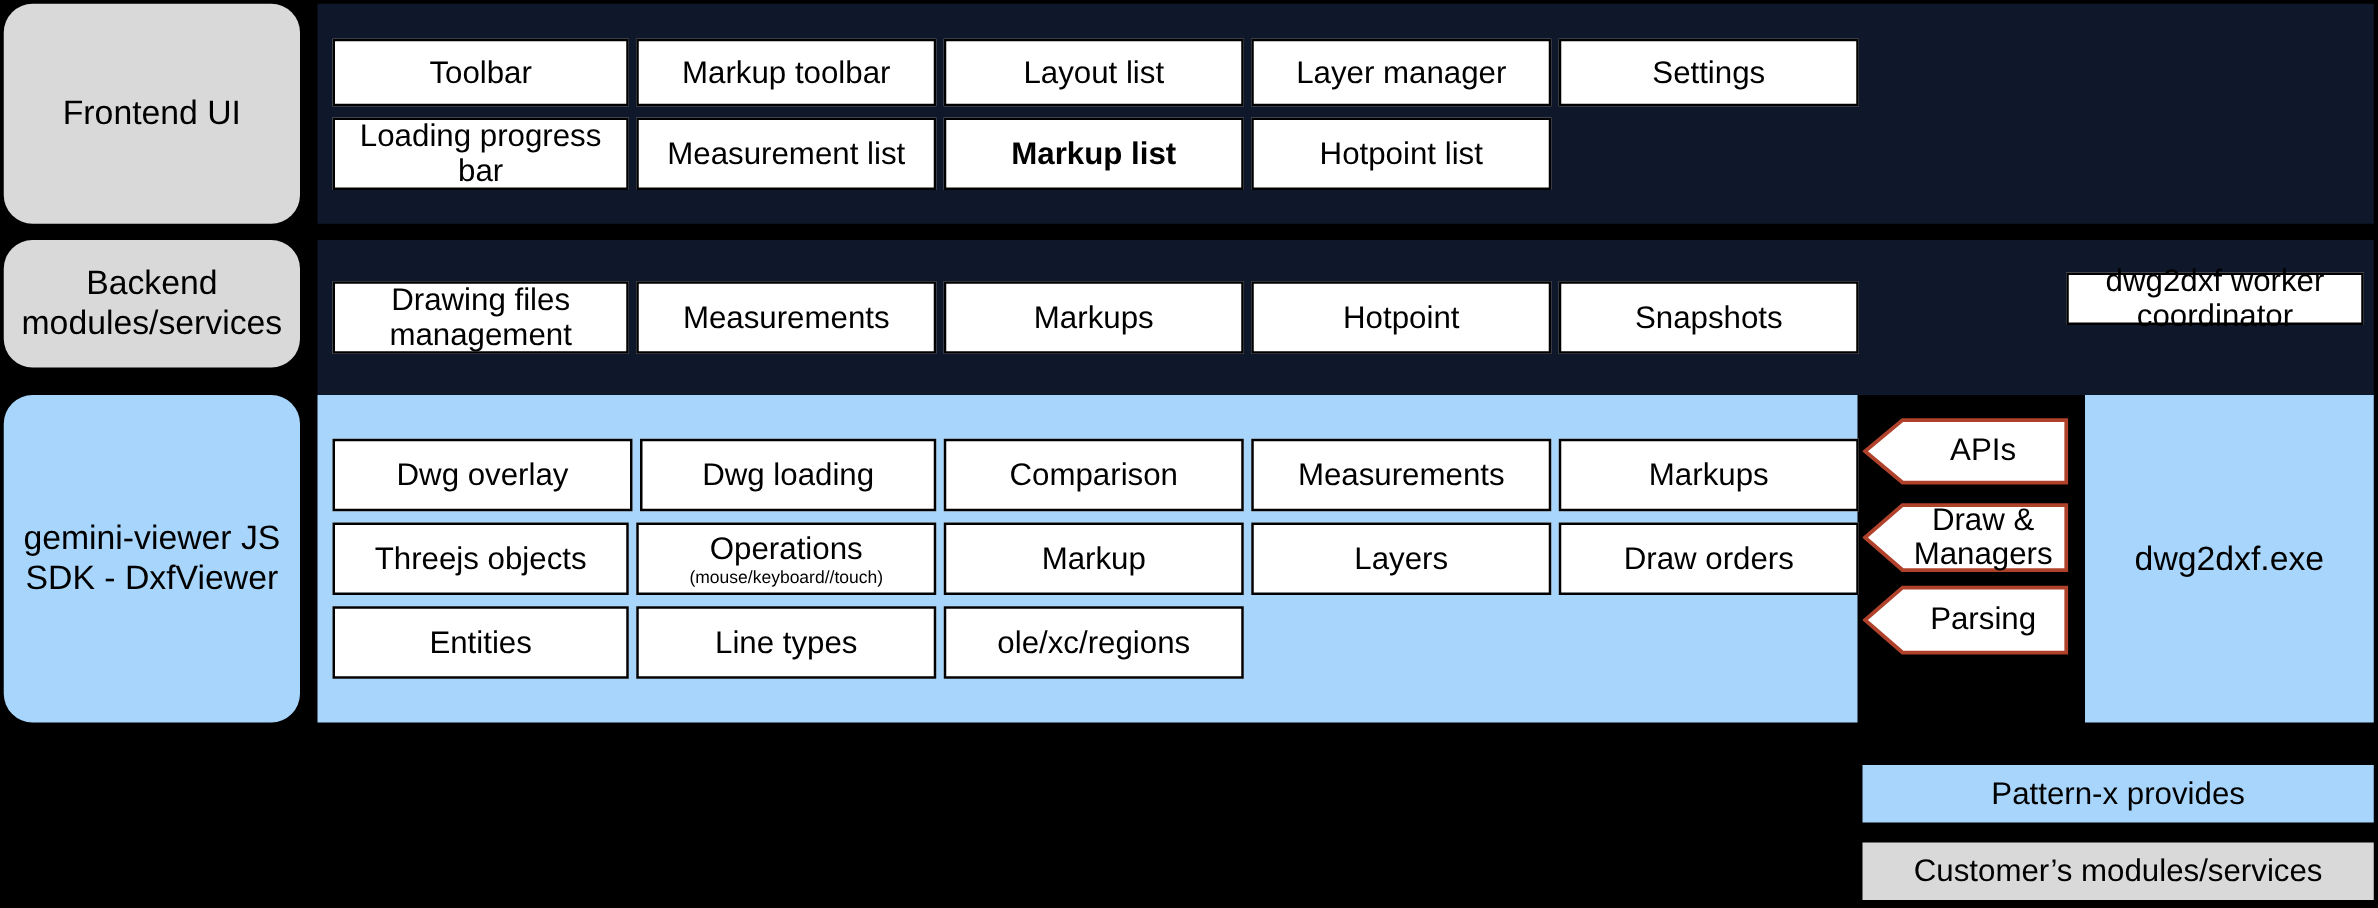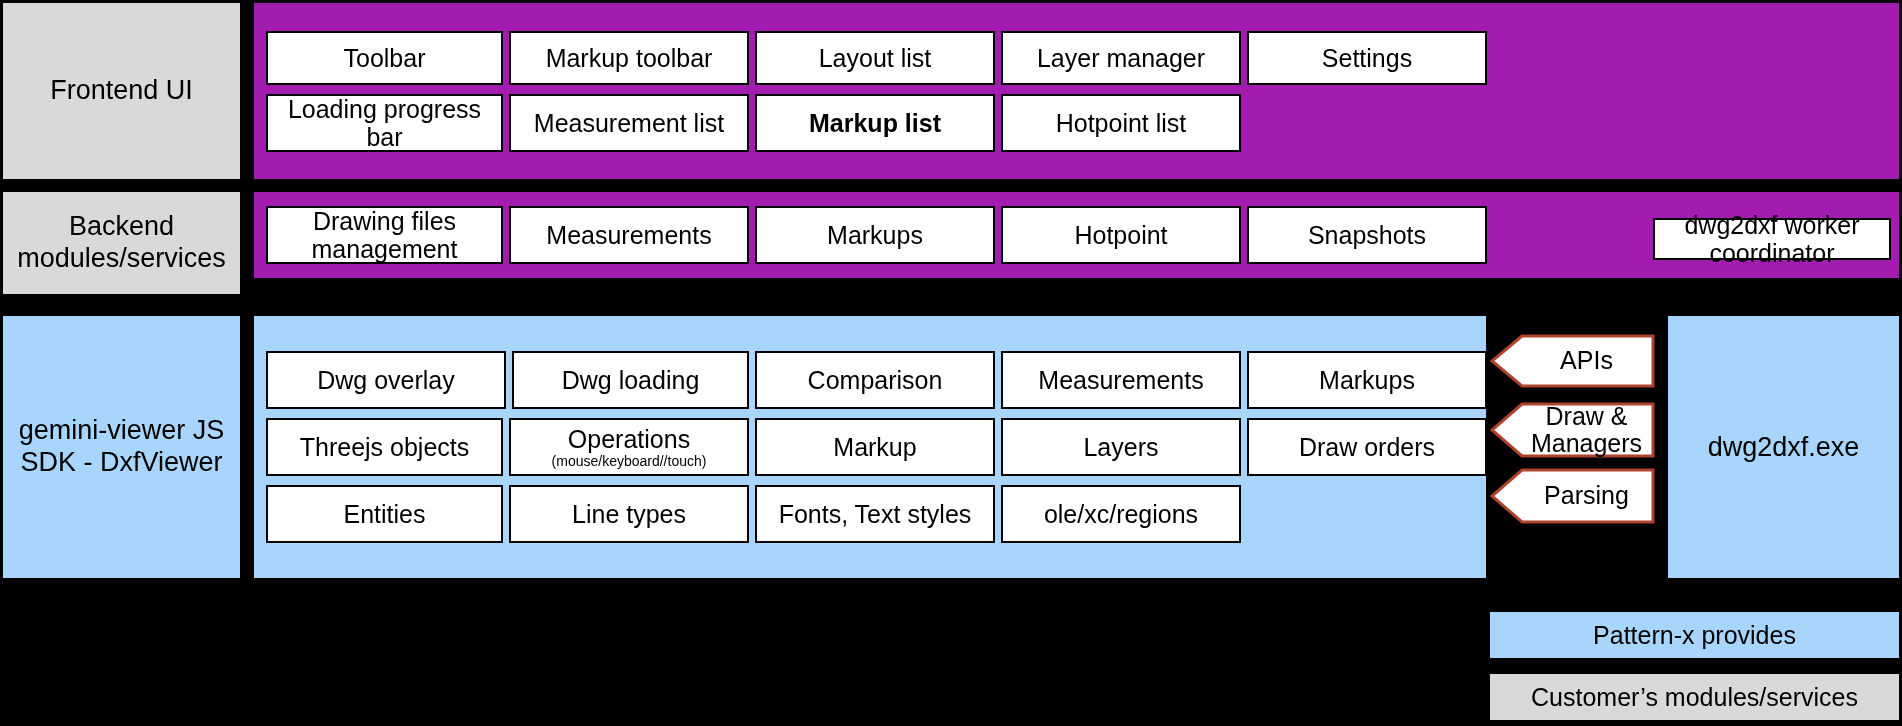--- a/index.html
+++ b/index.html
@@ -49,7 +49,7 @@
     gap: 9px;
     padding: 10px 12px;
   }
-  .band-grey { background: #a21caf; }
+  .band-grey { background: #0f172a; }
   .band-blue { background: #A7D5FB; }
 
   .band-row {

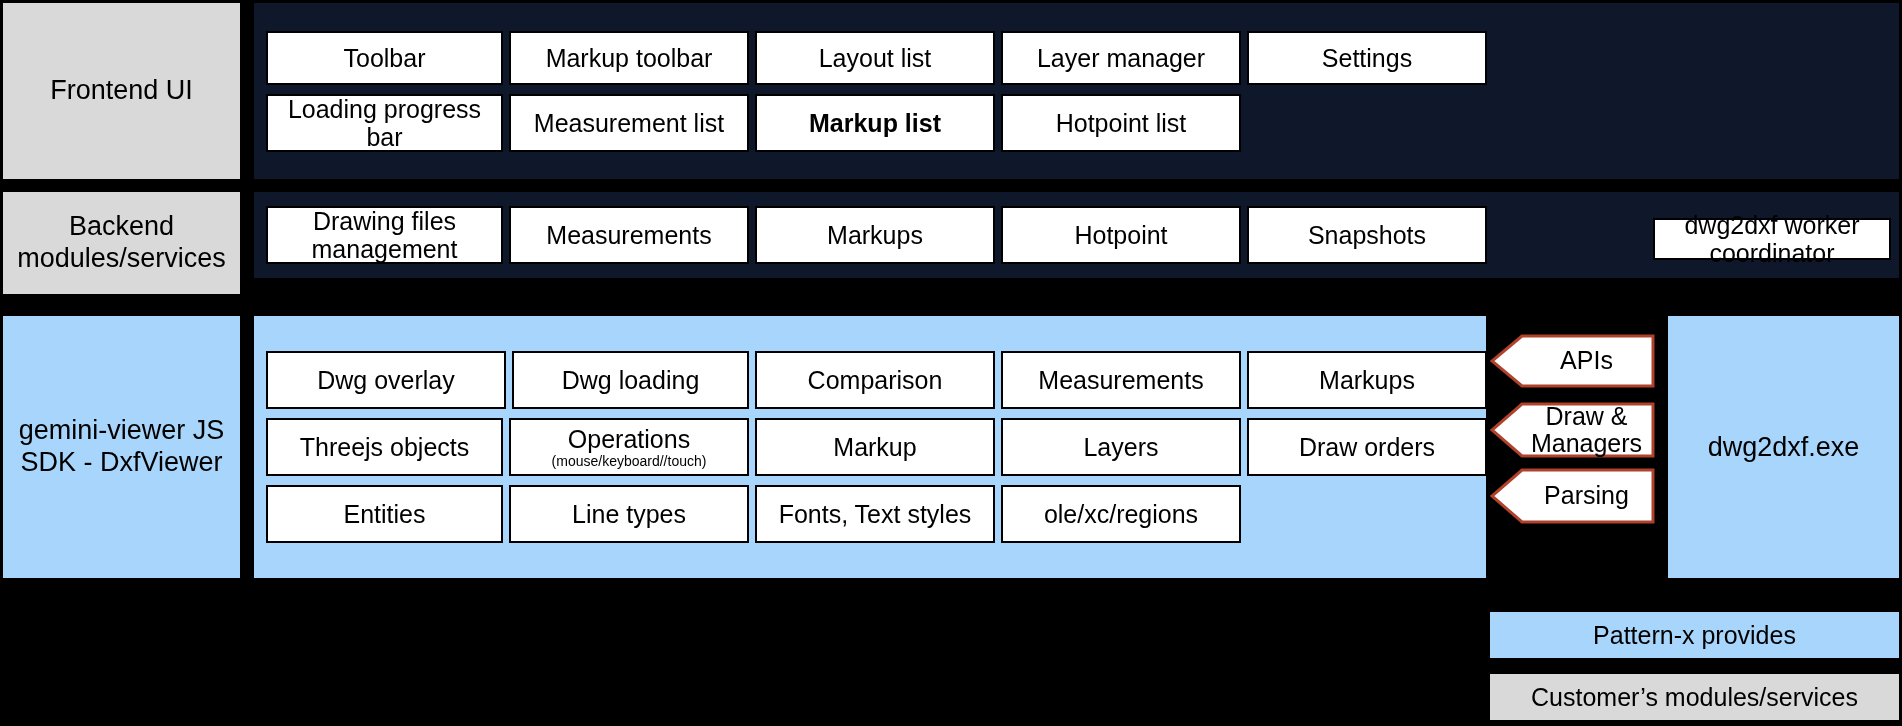--- a/index.html
+++ b/index.html
@@ -36,6 +36,7 @@
     font-size: 27px;
     line-height: 1.18;
     padding: 4px 6px;
+    border-radius: 23px;
   }
   .side-grey { background: #D9D9D9; }
   .side-blue { background: #A7D5FB; }

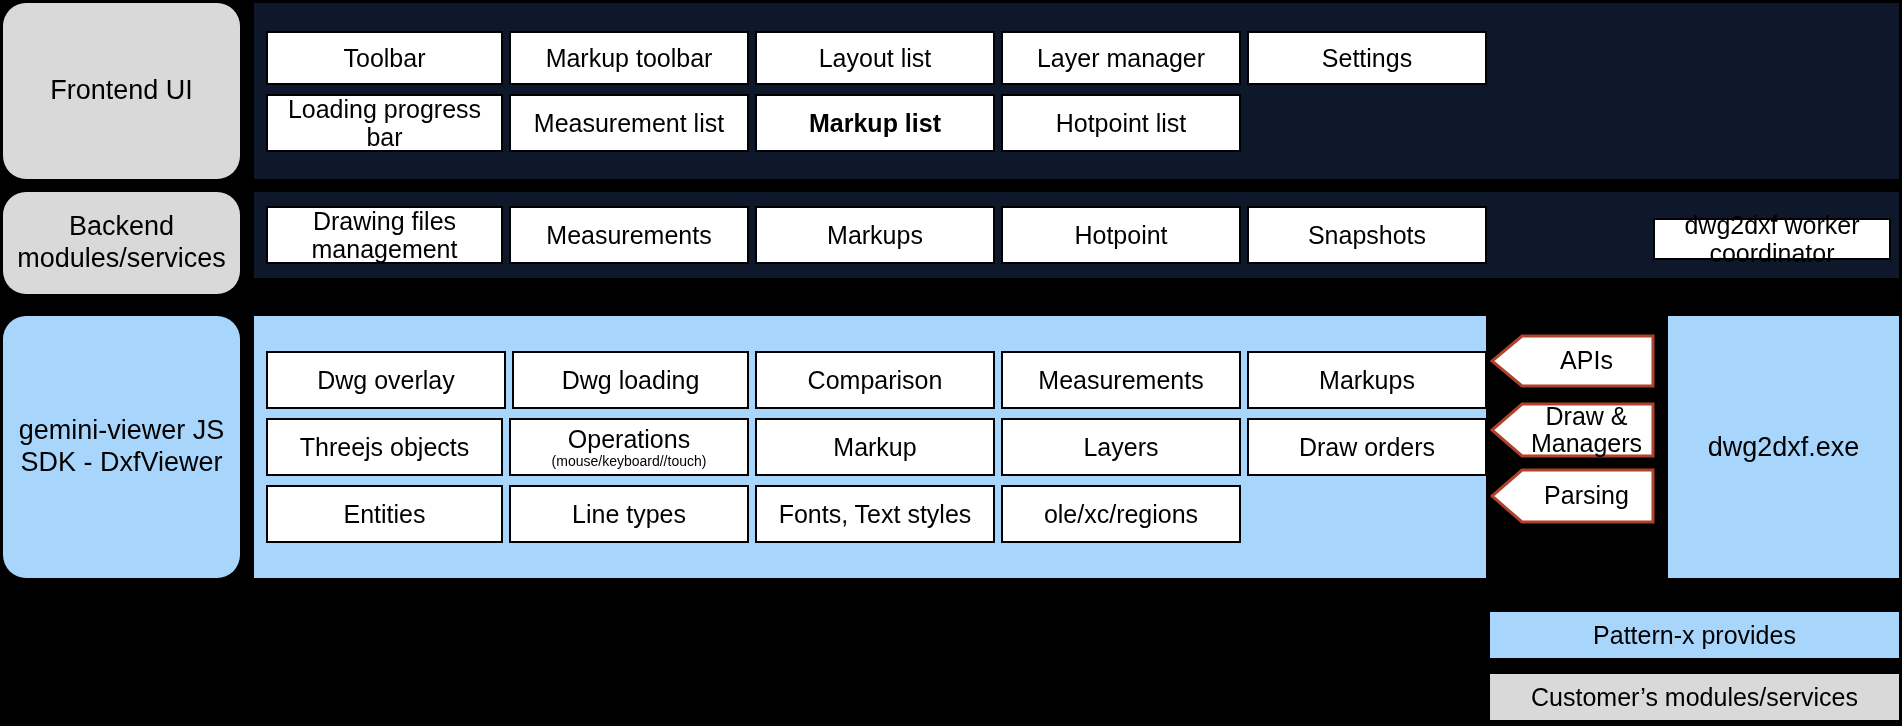--- a/index.html
+++ b/index.html
@@ -191,7 +191,7 @@
     <span>Backend modules/services</span>
   </div>
 
-  <div class="abs band band-grey" style="left:254px; top:192px; width:1645px; height:86px;">
+  <div class="abs band band-grey" style="left:254px; top:192px; width:1645px; height:124px;">
     <div class="band-row" style="height:58px;">
       <div class="cell" style="width:237px; flex:0 0 237px;">
         <span>Drawing files management</span>

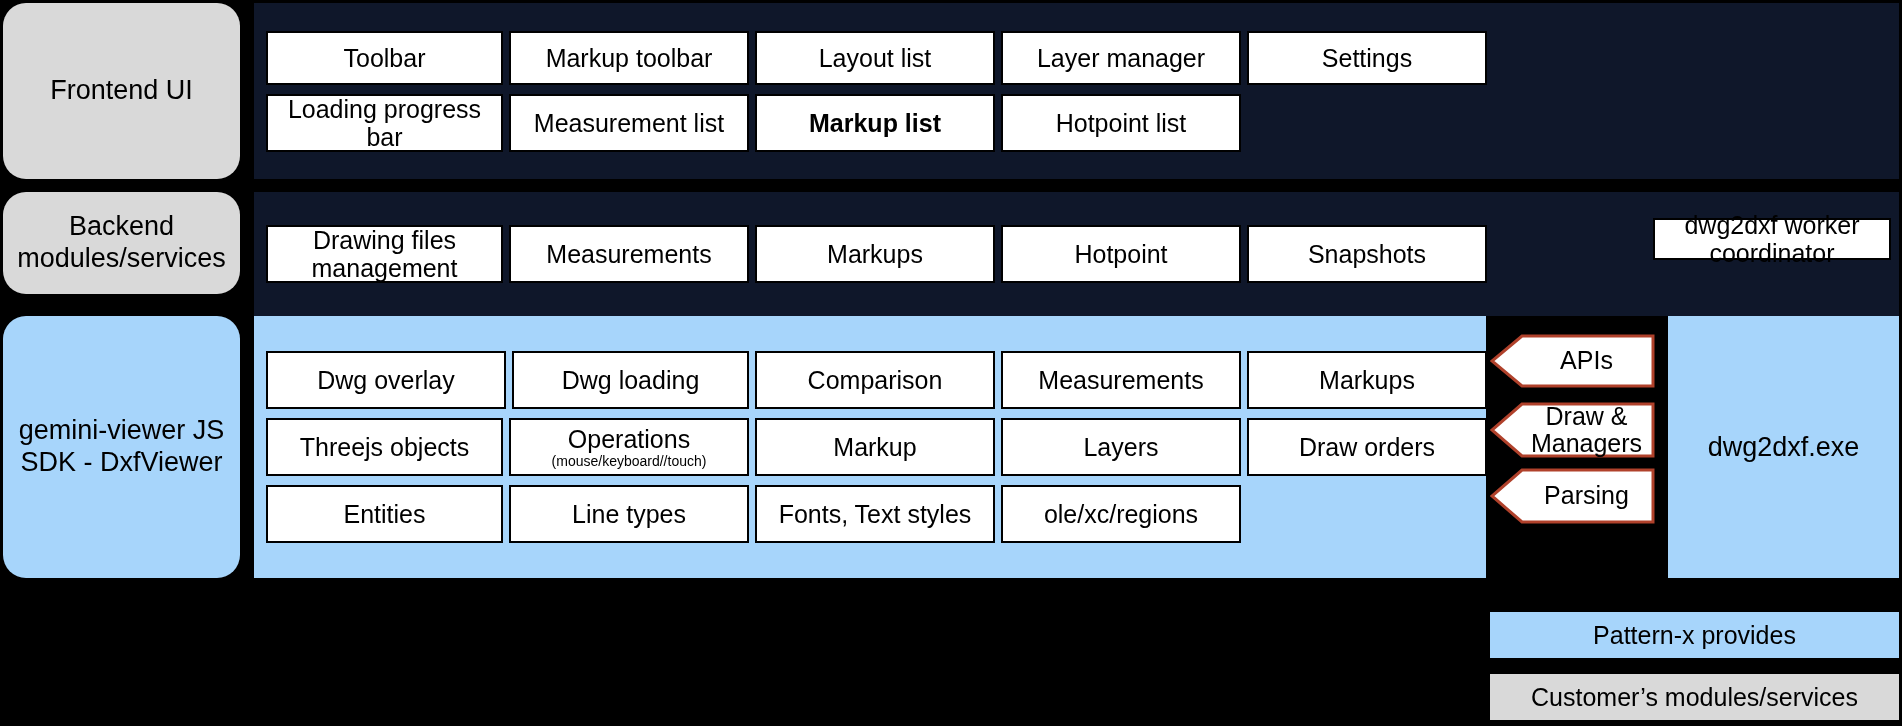--- a/index.html
+++ b/index.html
@@ -266,9 +266,6 @@
         <span>Line types</span>
       </div>
       <div class="cell" style="width:240px; flex:0 0 240px;">
-        <span>Fonts, Text styles</span>
-      </div>
-      <div class="cell" style="width:240px; flex:0 0 240px;">
         <span>ole/xc/regions</span>
       </div>
     </div>

